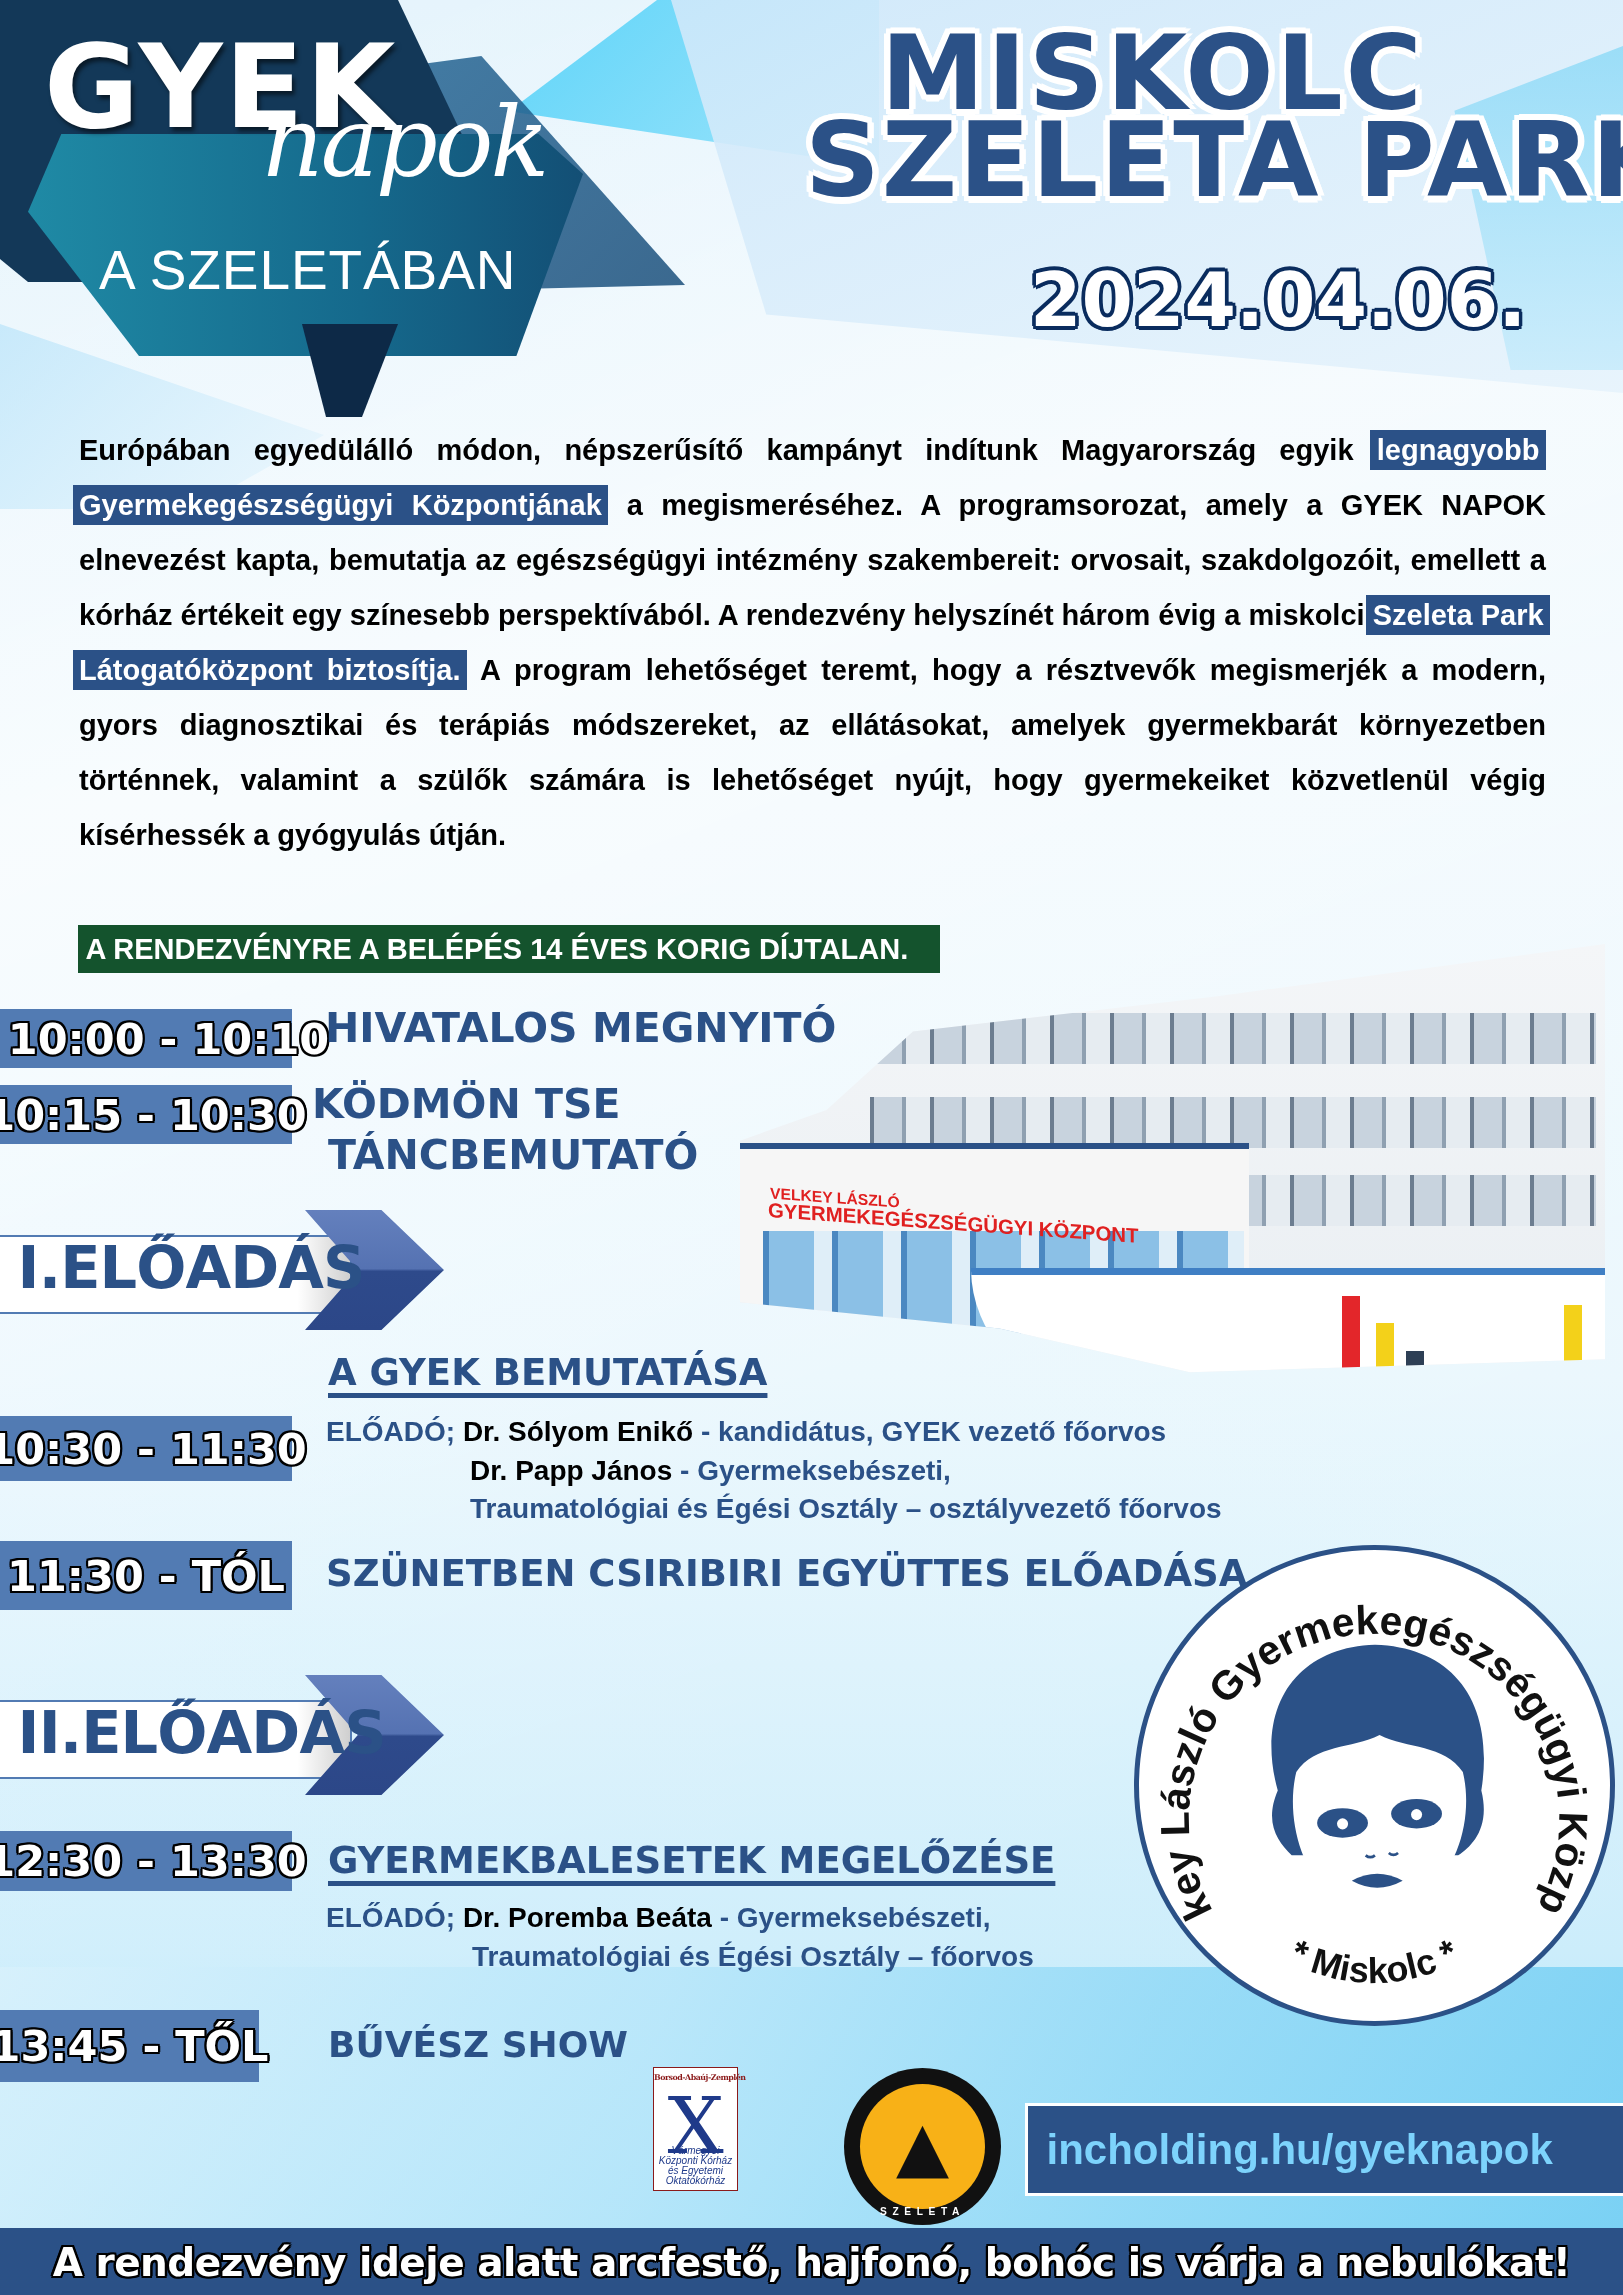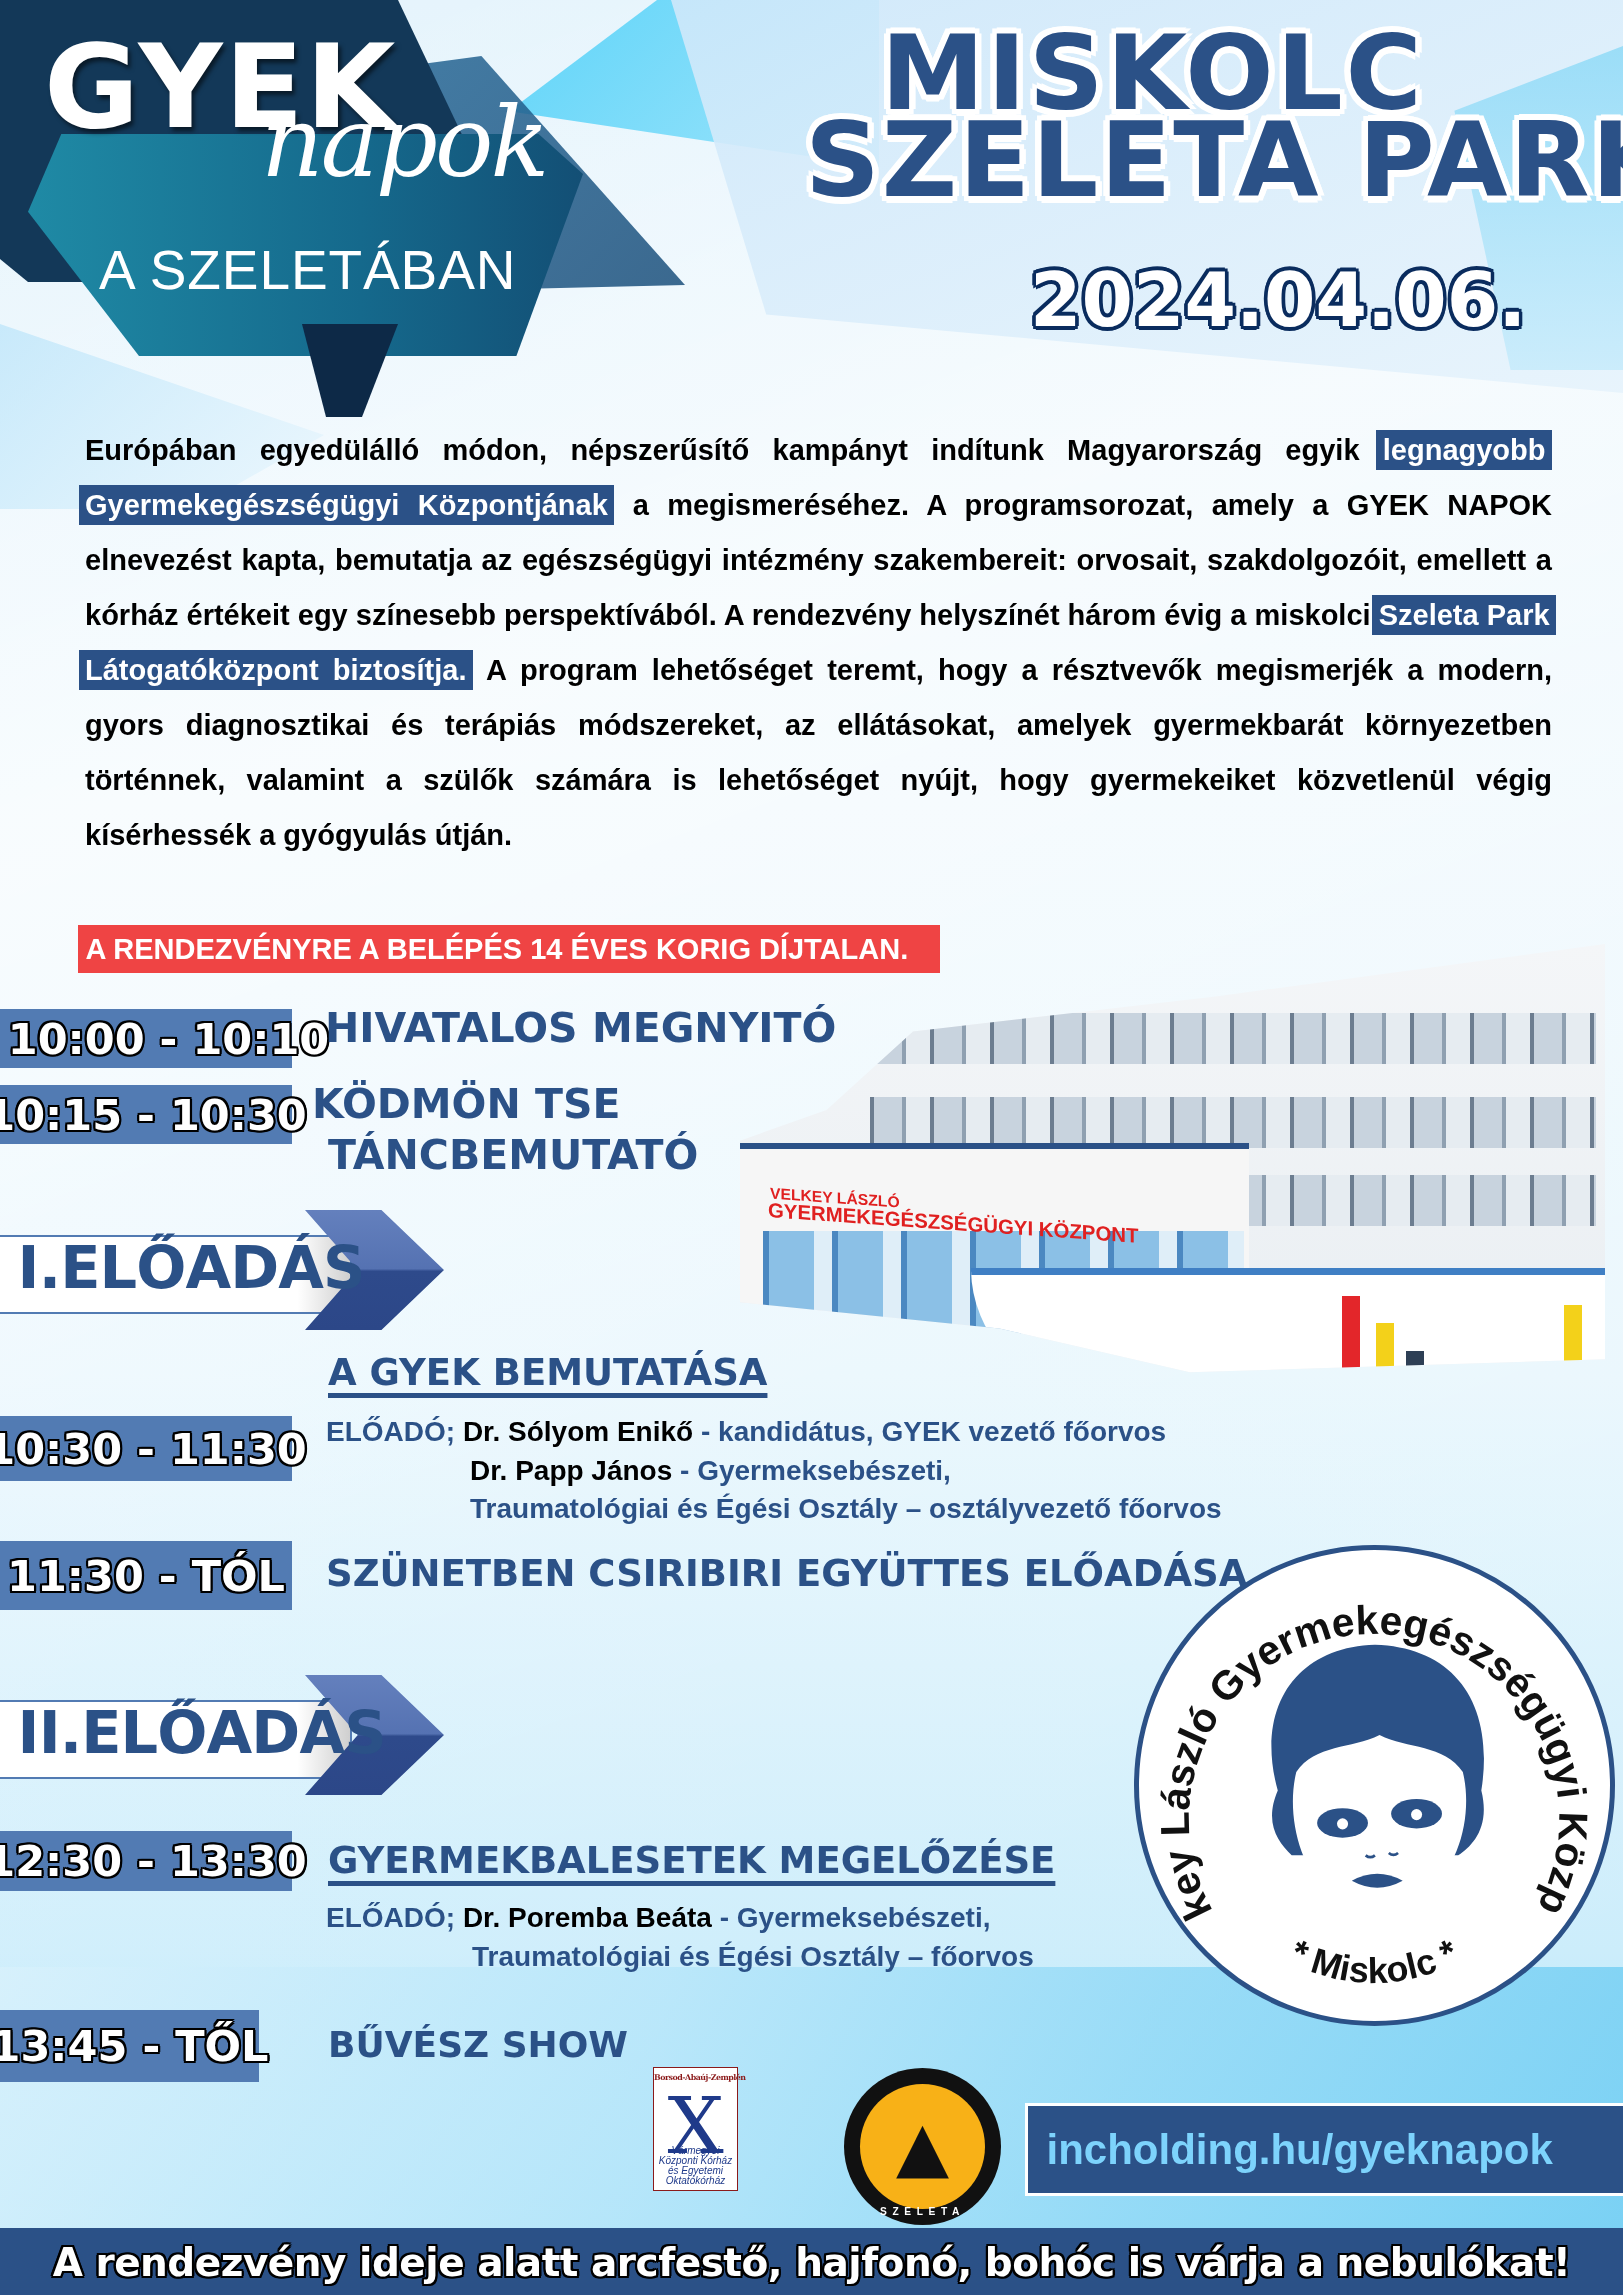--- a/index.html
+++ b/index.html
@@ -76,7 +76,7 @@
     position: absolute; left: 79px; top: 423px; width: 1467px;
     font-family: "Liberation Sans", sans-serif; font-weight: bold;
     font-size: 29px; line-height: 55px; color: #000;
-    text-align: justify; text-align-last: left; margin-left: 6px;
+    text-align: justify; text-align-last: left;
   }
   .hl {
     background: #2b5187; color: #fff; padding: 3.7px 6.5px; margin-left: -6.5px;

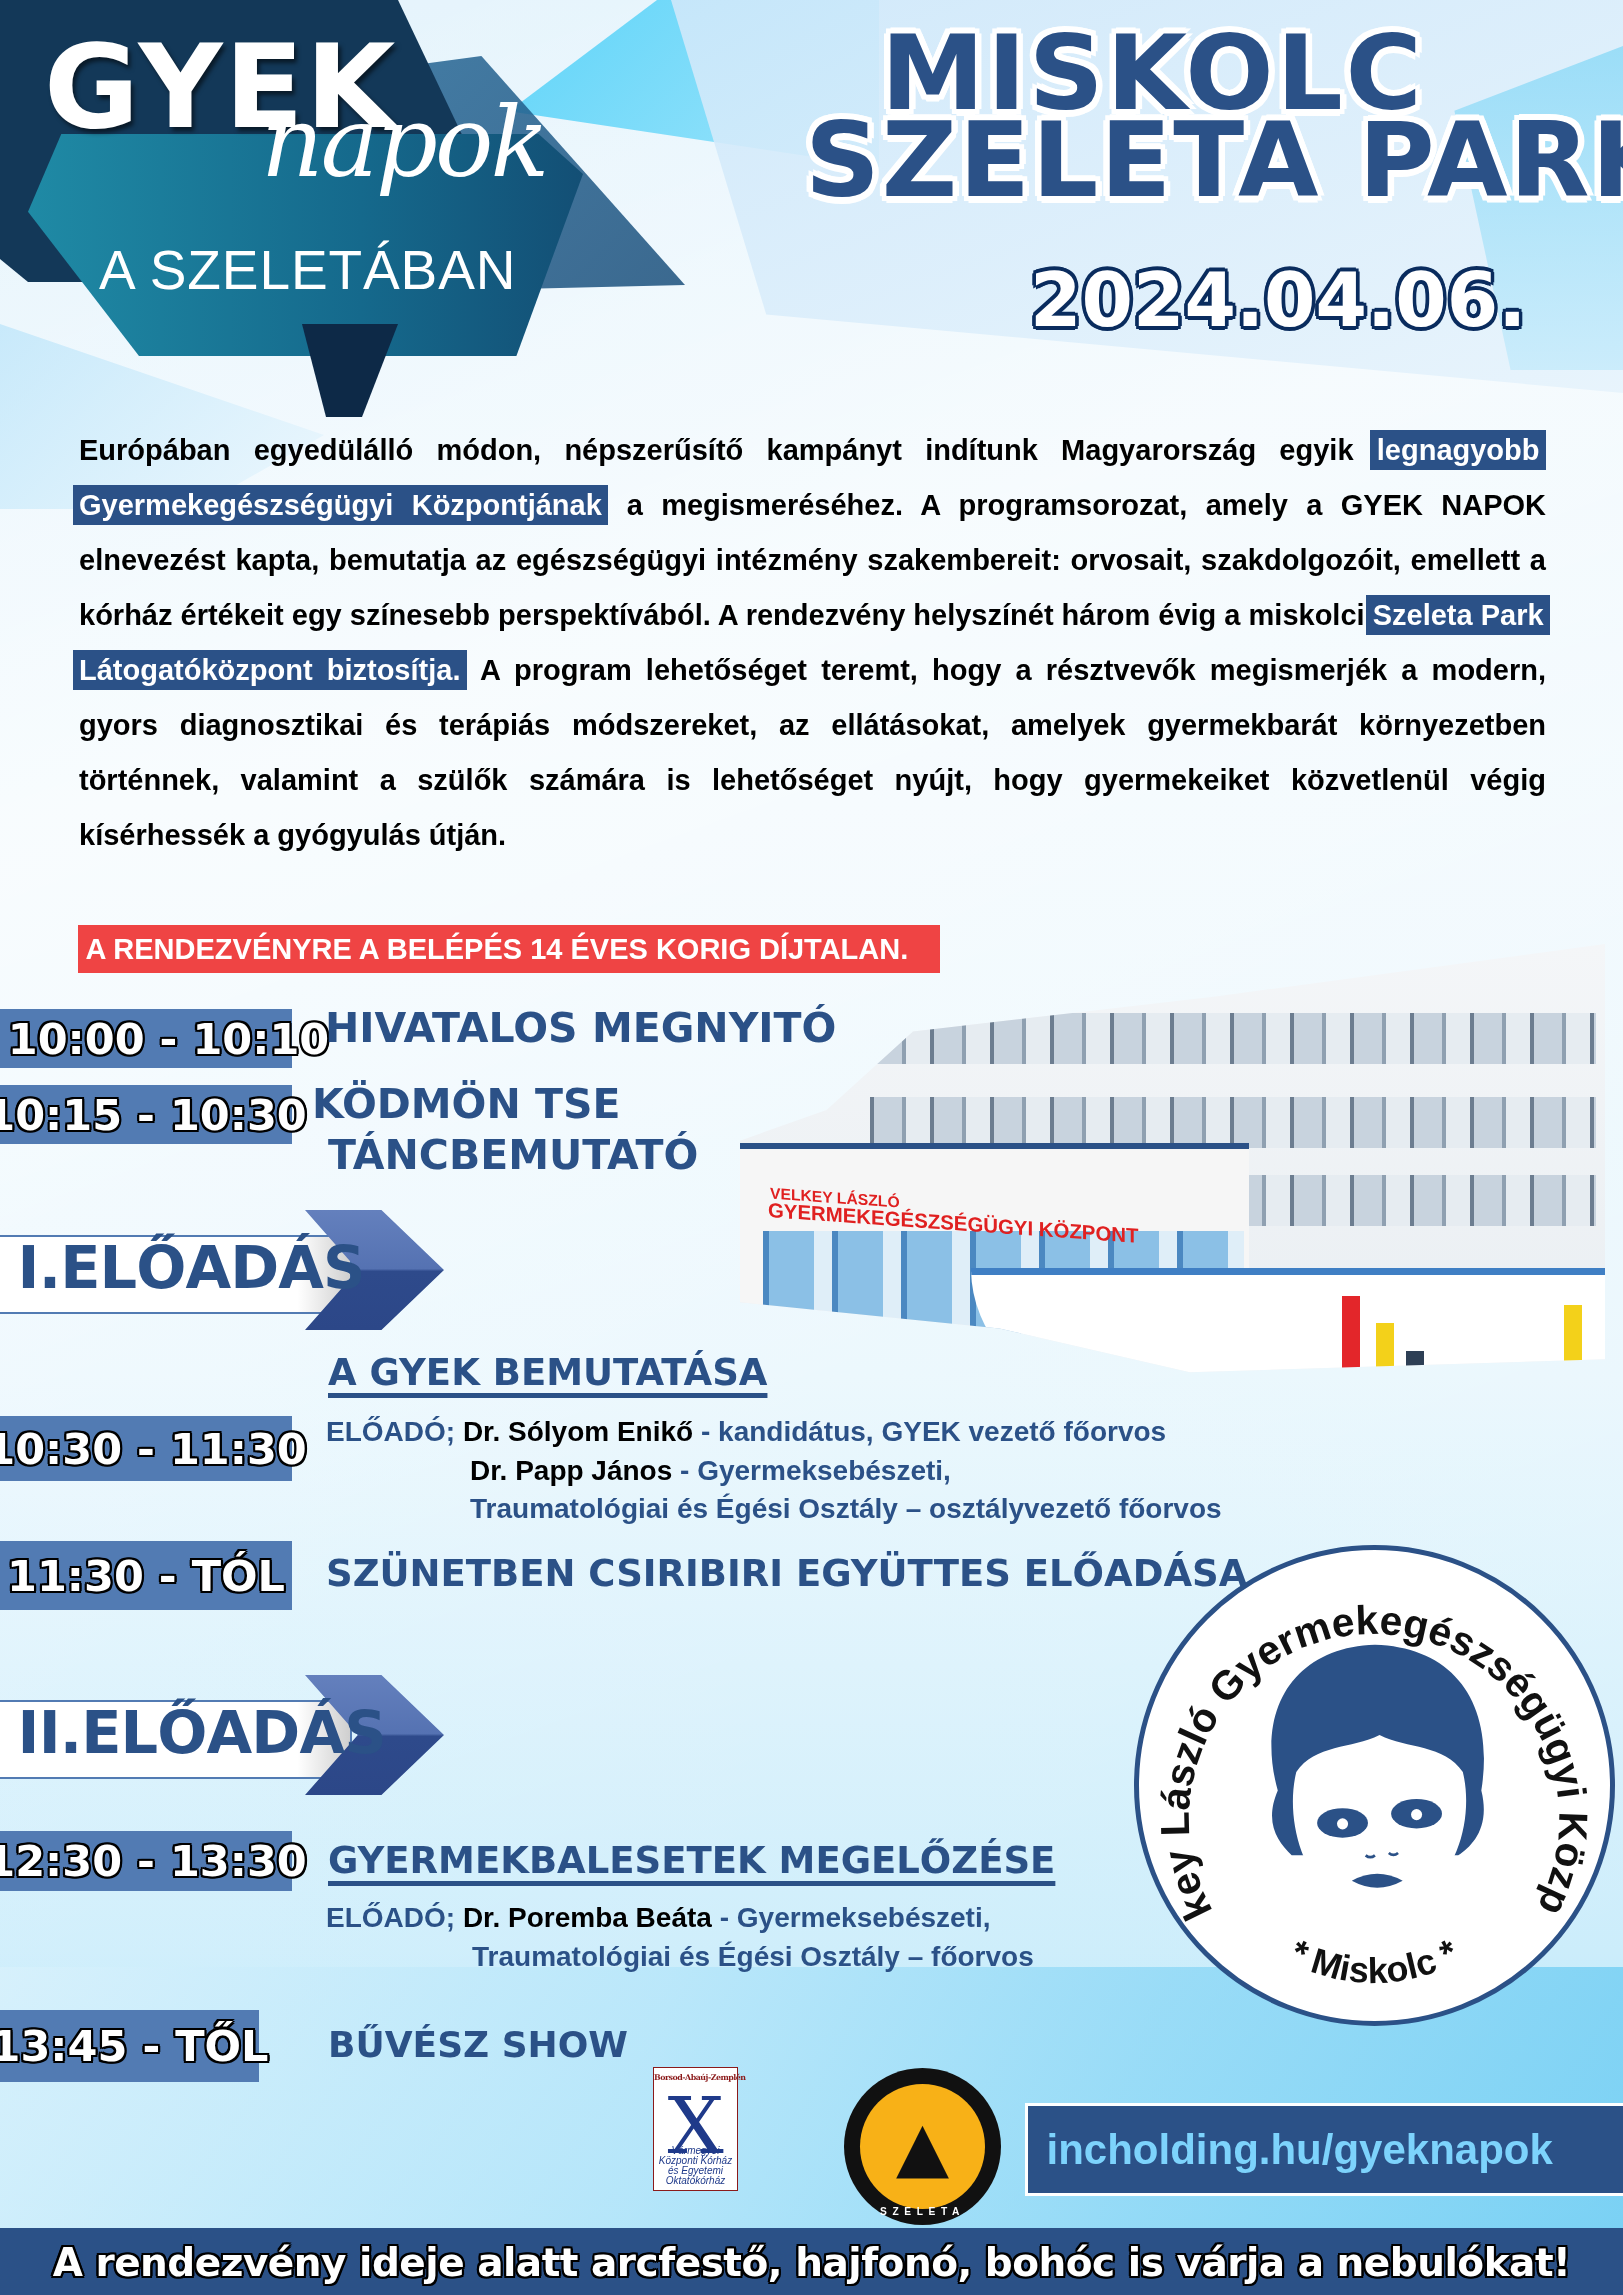--- a/index.html
+++ b/index.html
@@ -84,7 +84,7 @@
   }
   .free-banner {
     position: absolute; left: 78px; top: 925px; width: 862px; height: 48px;
-    background: #ef4444; color: #fff;
+    background: #14532d; color: #fff;
     font-family: "Liberation Sans", sans-serif; font-weight: bold; font-size: 29px;
     display: flex; align-items: center; padding-left: 7.4px; white-space: nowrap;
   }

